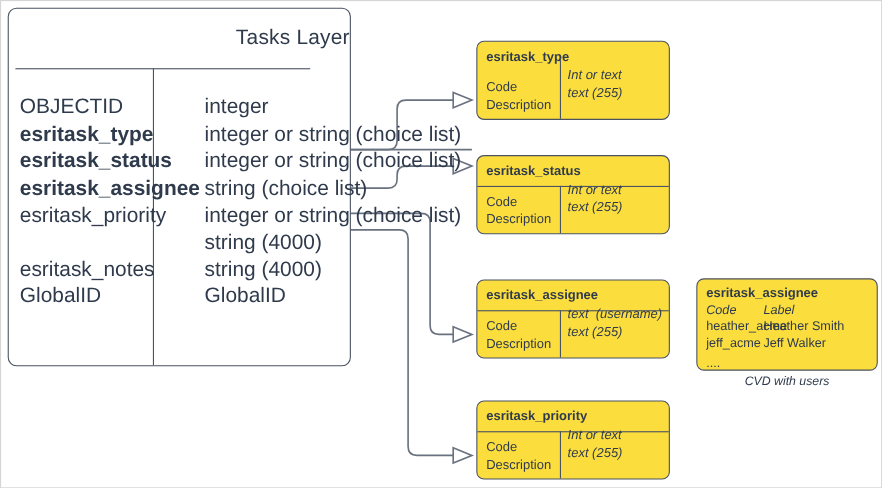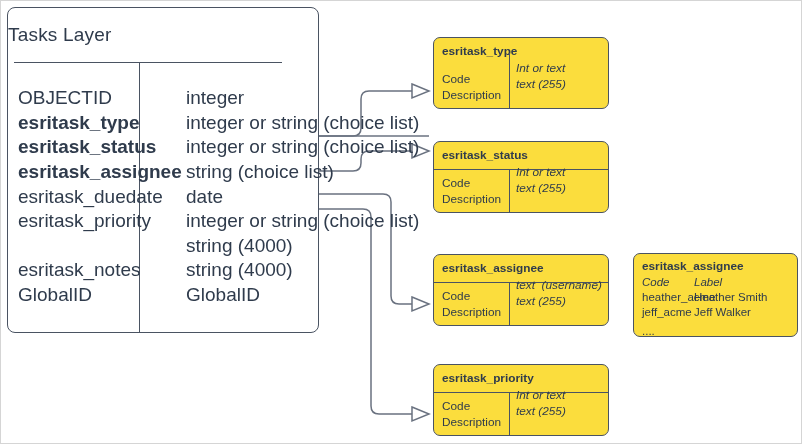--- a/index.html
+++ b/index.html
@@ -39,7 +39,7 @@
     width: 100%;
     height: 54px;
     line-height: 54px;
-    text-align: left;
+    text-align: right;
     font-size: 19px;
     color: #2f3b4c;
     letter-spacing: .2px;

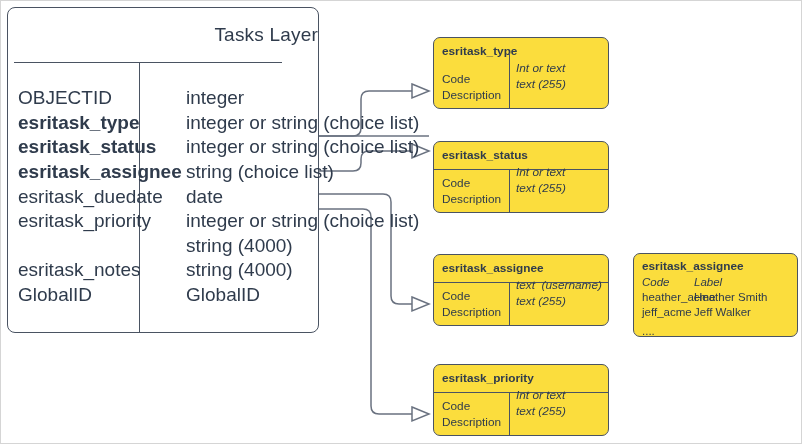--- a/index.html
+++ b/index.html
@@ -229,10 +229,6 @@
           <span class="ftype">string (choice list)</span>
         </div>
         <div class="row">
-          <span class="fname">esritask_duedate</span>
-          <span class="ftype">date</span>
-        </div>
-        <div class="row">
           <span class="fname">esritask_priority</span>
           <span class="ftype">integer or string (choice list)</span>
         </div>

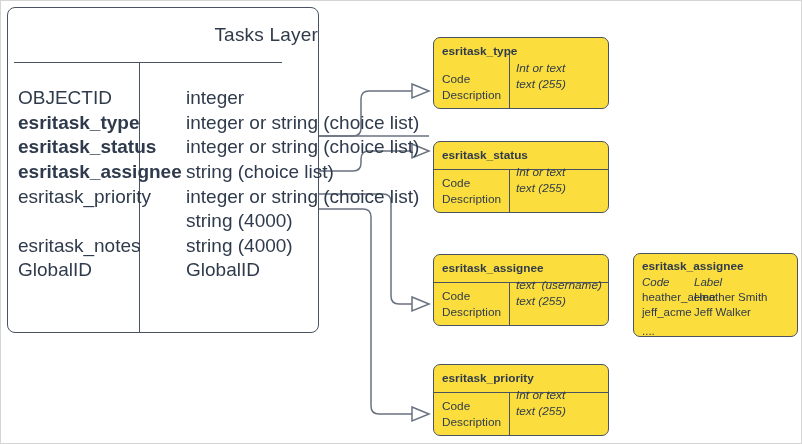--- a/index.html
+++ b/index.html
@@ -305,6 +305,7 @@
         </div>
       </div>
   </div>
+  <div class="cvd-caption">CVD with users</div>
 
 </div>
 

